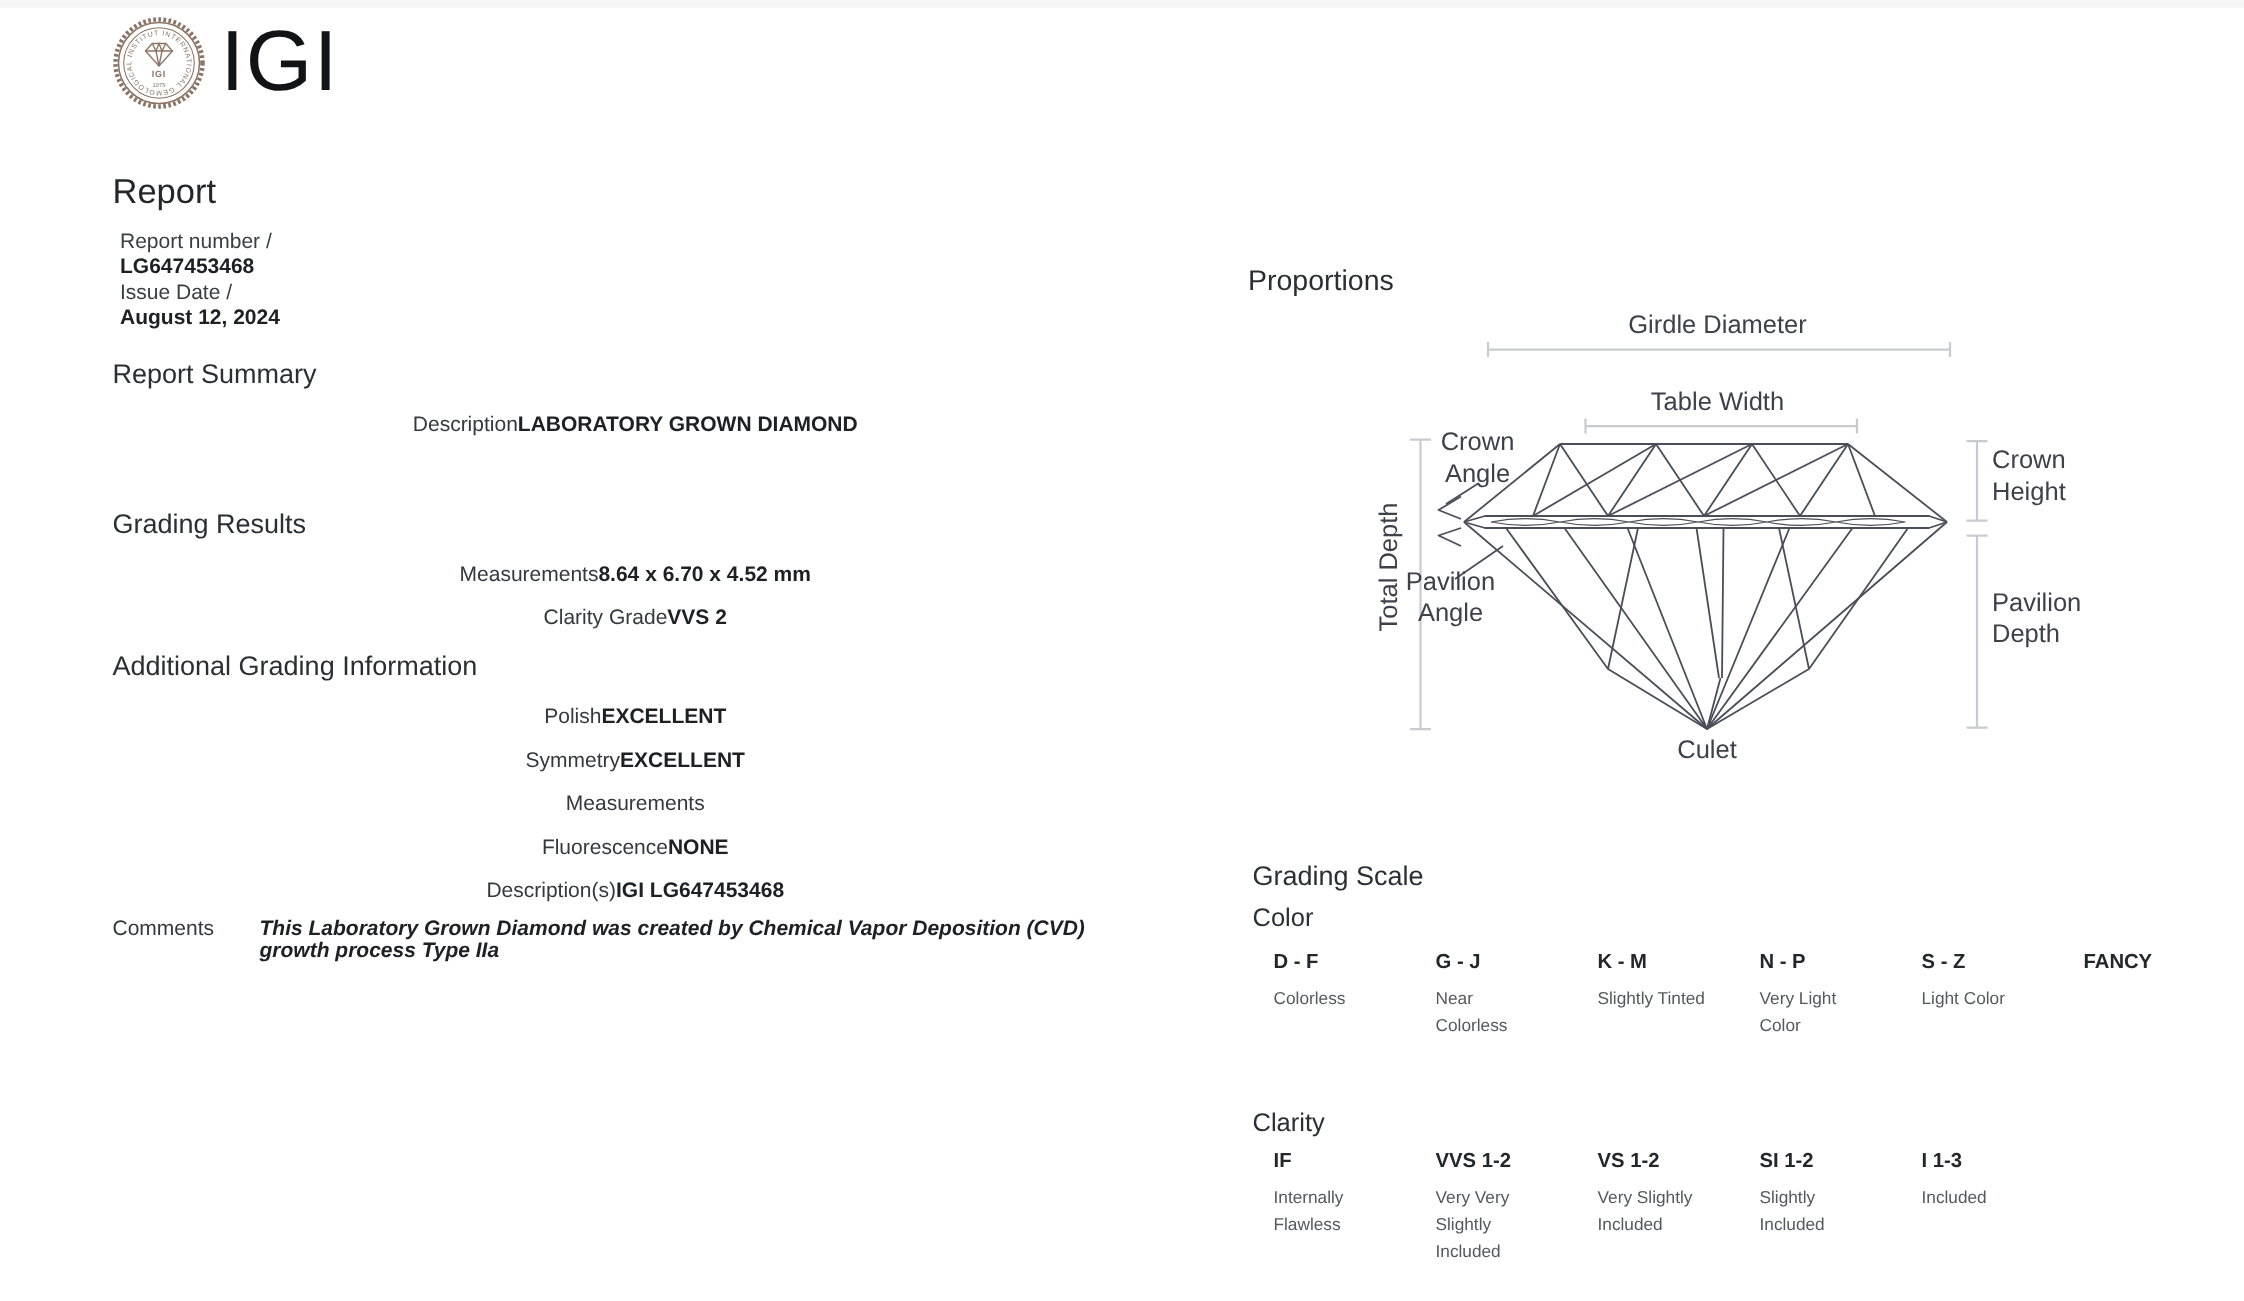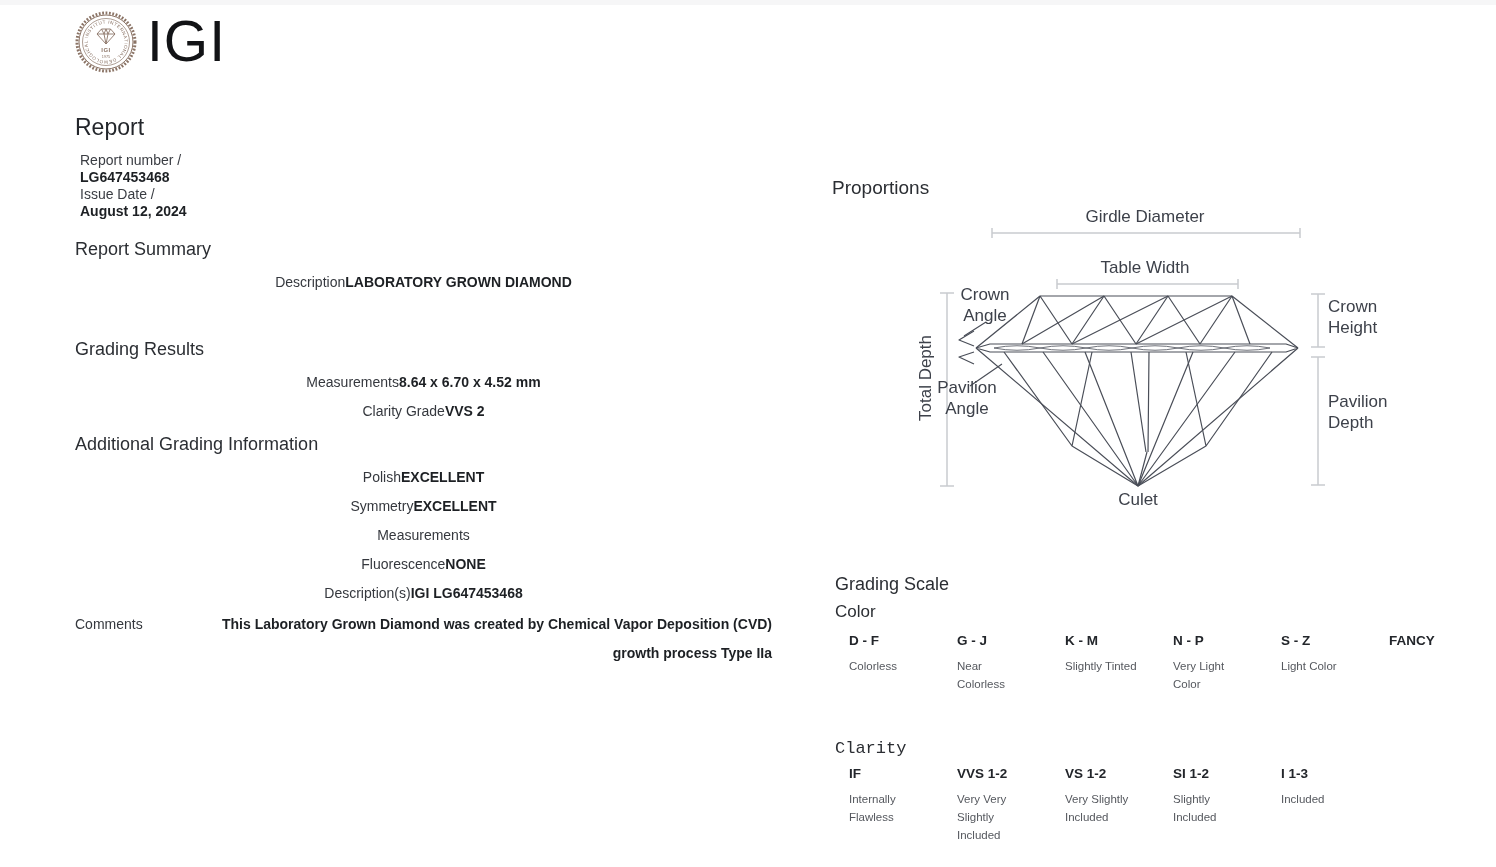--- a/index.html
+++ b/index.html
@@ -33,7 +33,7 @@
   .row .val{font-weight:700;color:#1d2024;text-align:right;}
   .row.comments{margin-top:8px;justify-content:flex-start;}
   .row.comments .lbl{width:98px;flex:none;}
-  .row.comments .val{width:599px;text-align:right;line-height:29px;}
+  .row.comments .val{width:599px;text-align:left;line-height:15px;font-style:italic;}
 
   
   .prop-heading{position:absolute;left:832px;top:176px;font-size:19px;line-height:23px;color:#2b2e33;}

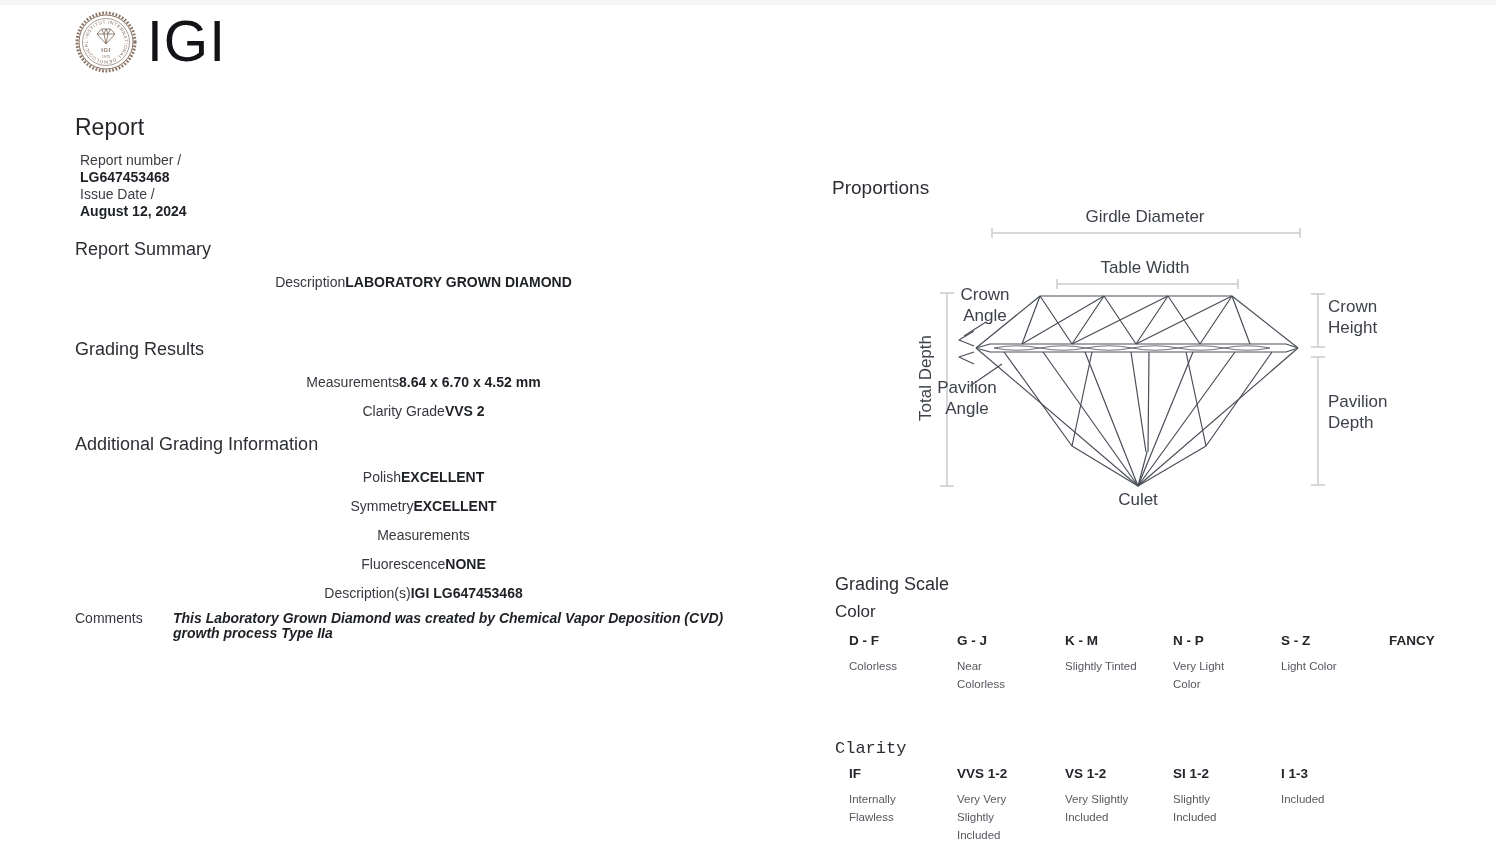--- a/index.html
+++ b/index.html
@@ -52,7 +52,7 @@
   
   .gs-heading{position:absolute;left:835px;top:573px;font-size:18px;line-height:22px;color:#2b2e33;}
   .gs-color-heading{position:absolute;left:835px;top:601px;font-size:17px;line-height:21px;color:#2b2e33;}
-  .gs-clarity-heading{position:absolute;left:835px;top:738px;font-size:17px;line-height:21px;color:#2b2e33;font-family:Liberation Mono, monospace;}
+  .gs-clarity-heading{position:absolute;left:835px;top:738px;font-size:17px;line-height:21px;color:#2b2e33;}
   .scale-row{position:absolute;display:flex;}
   .scale-row.color{left:849px;top:633px;}
   .scale-row.clarity{left:849px;top:766px;}

